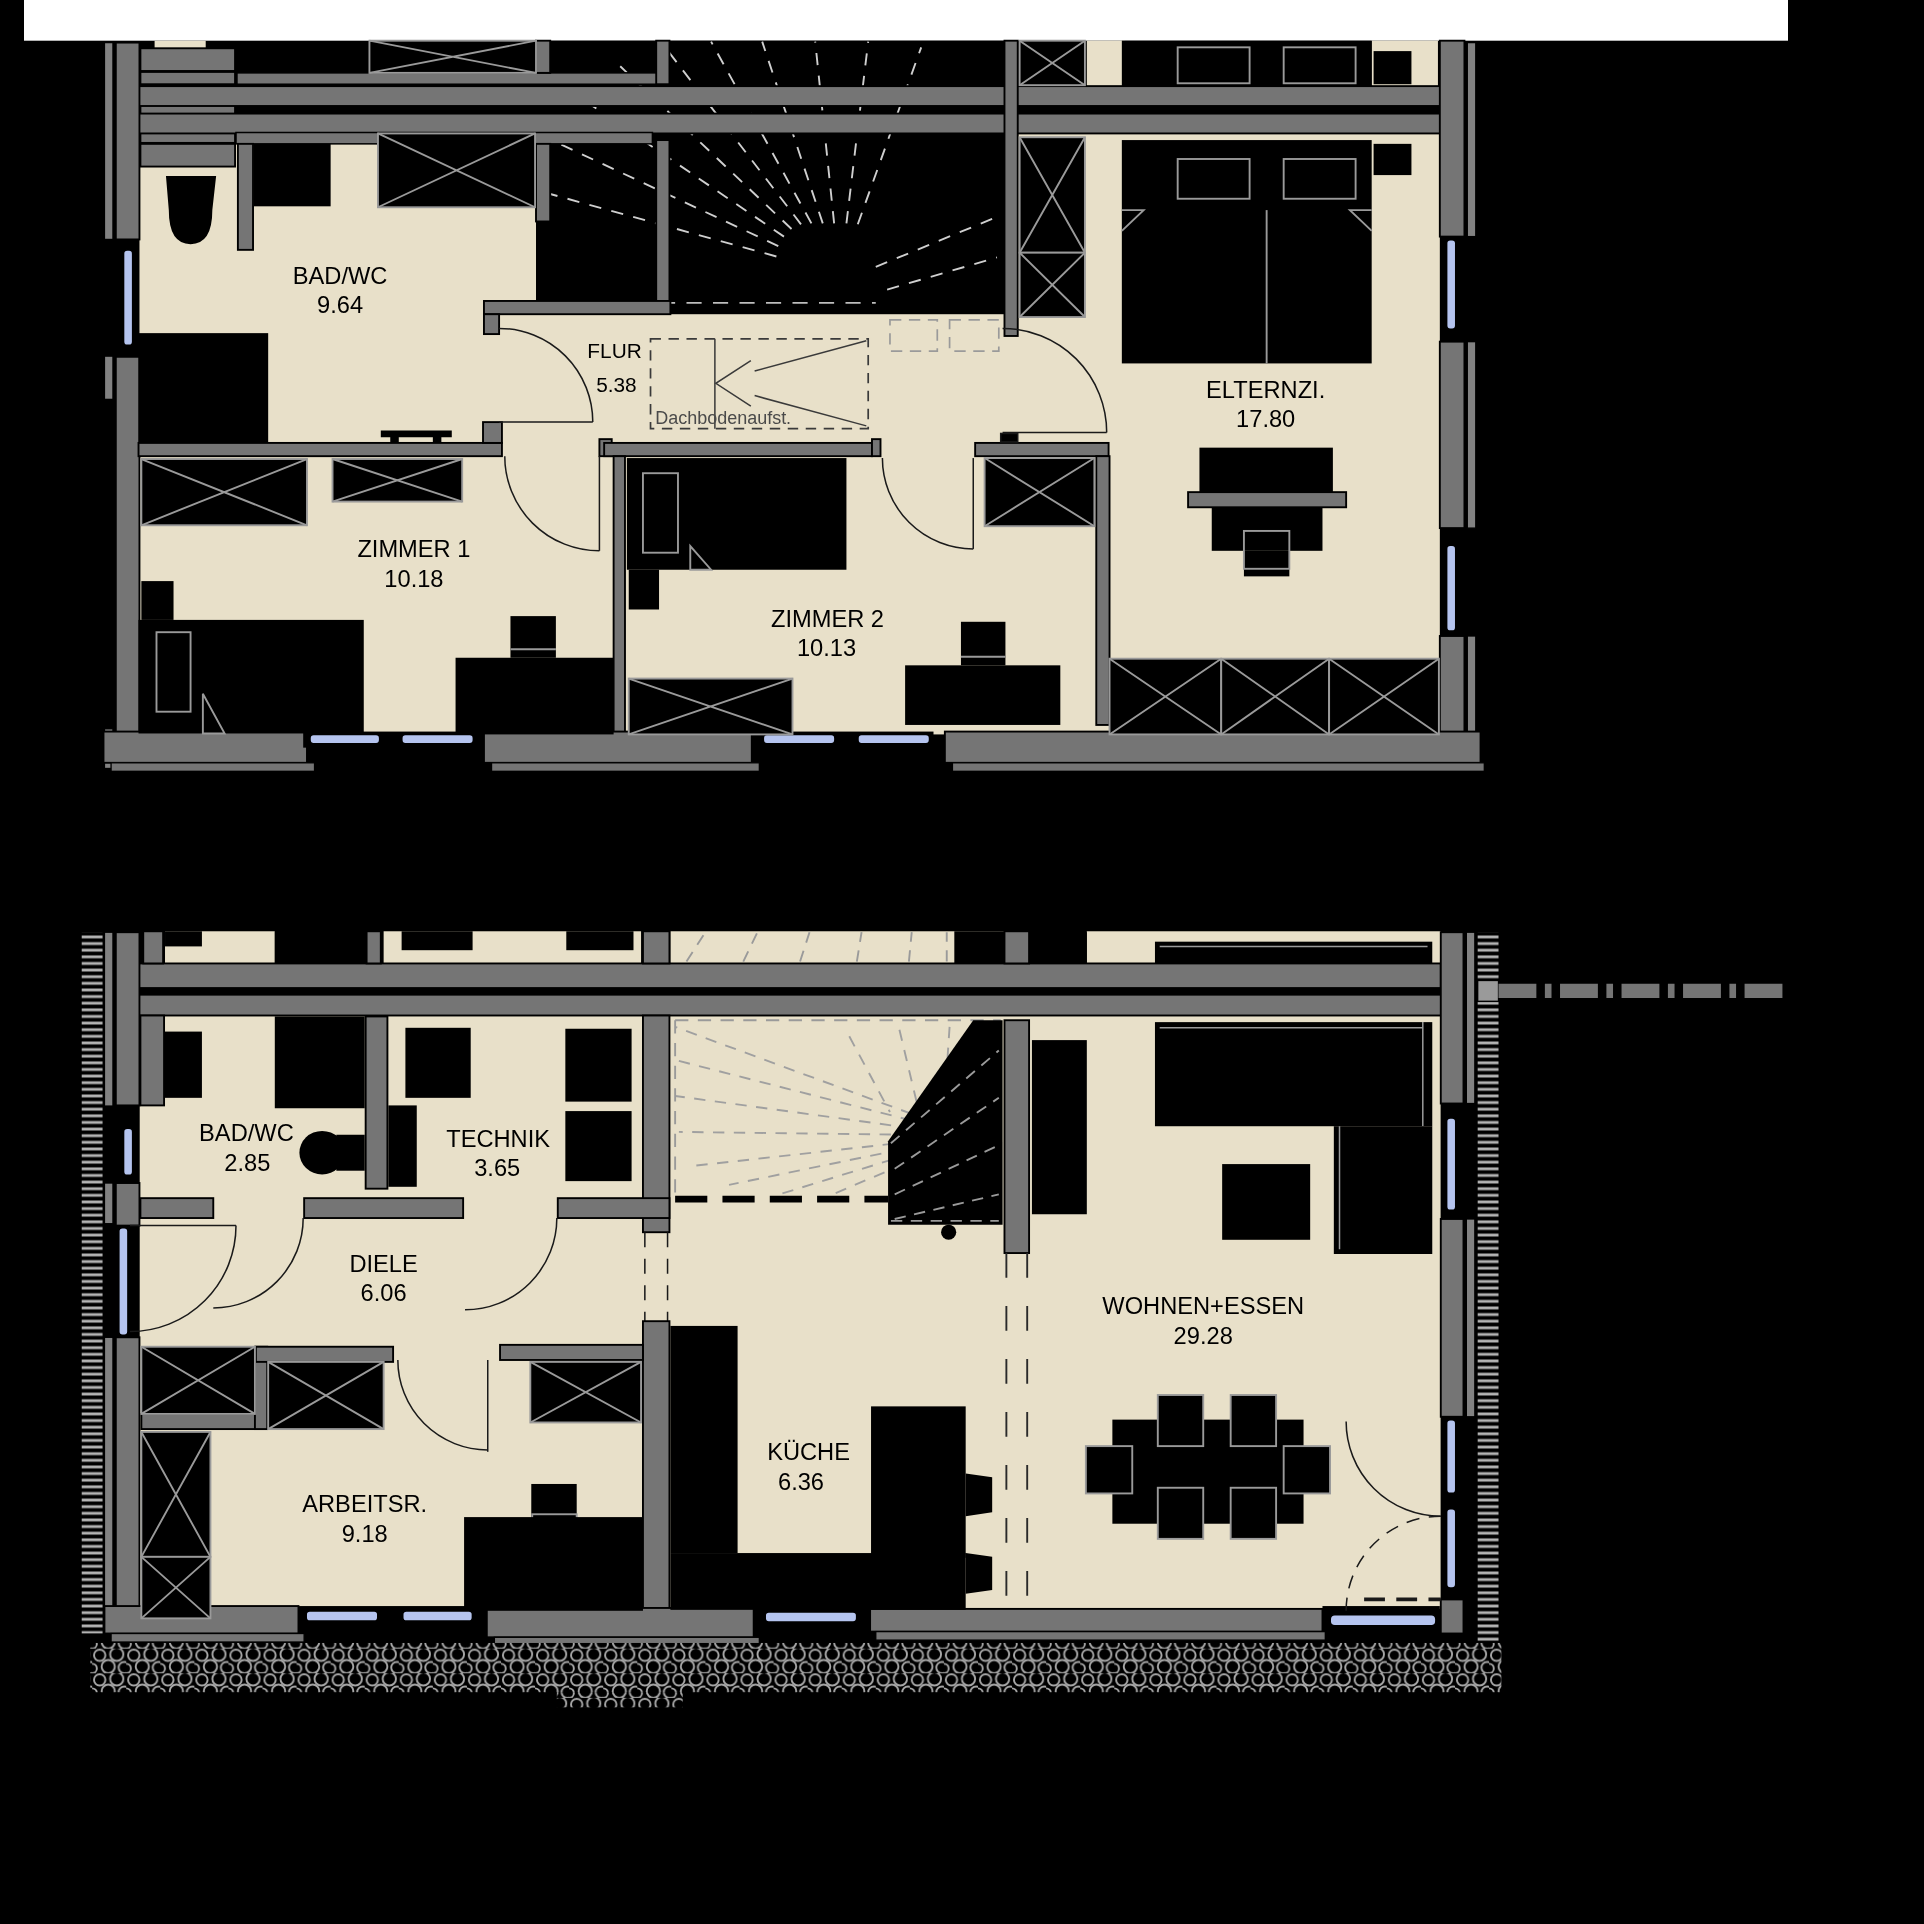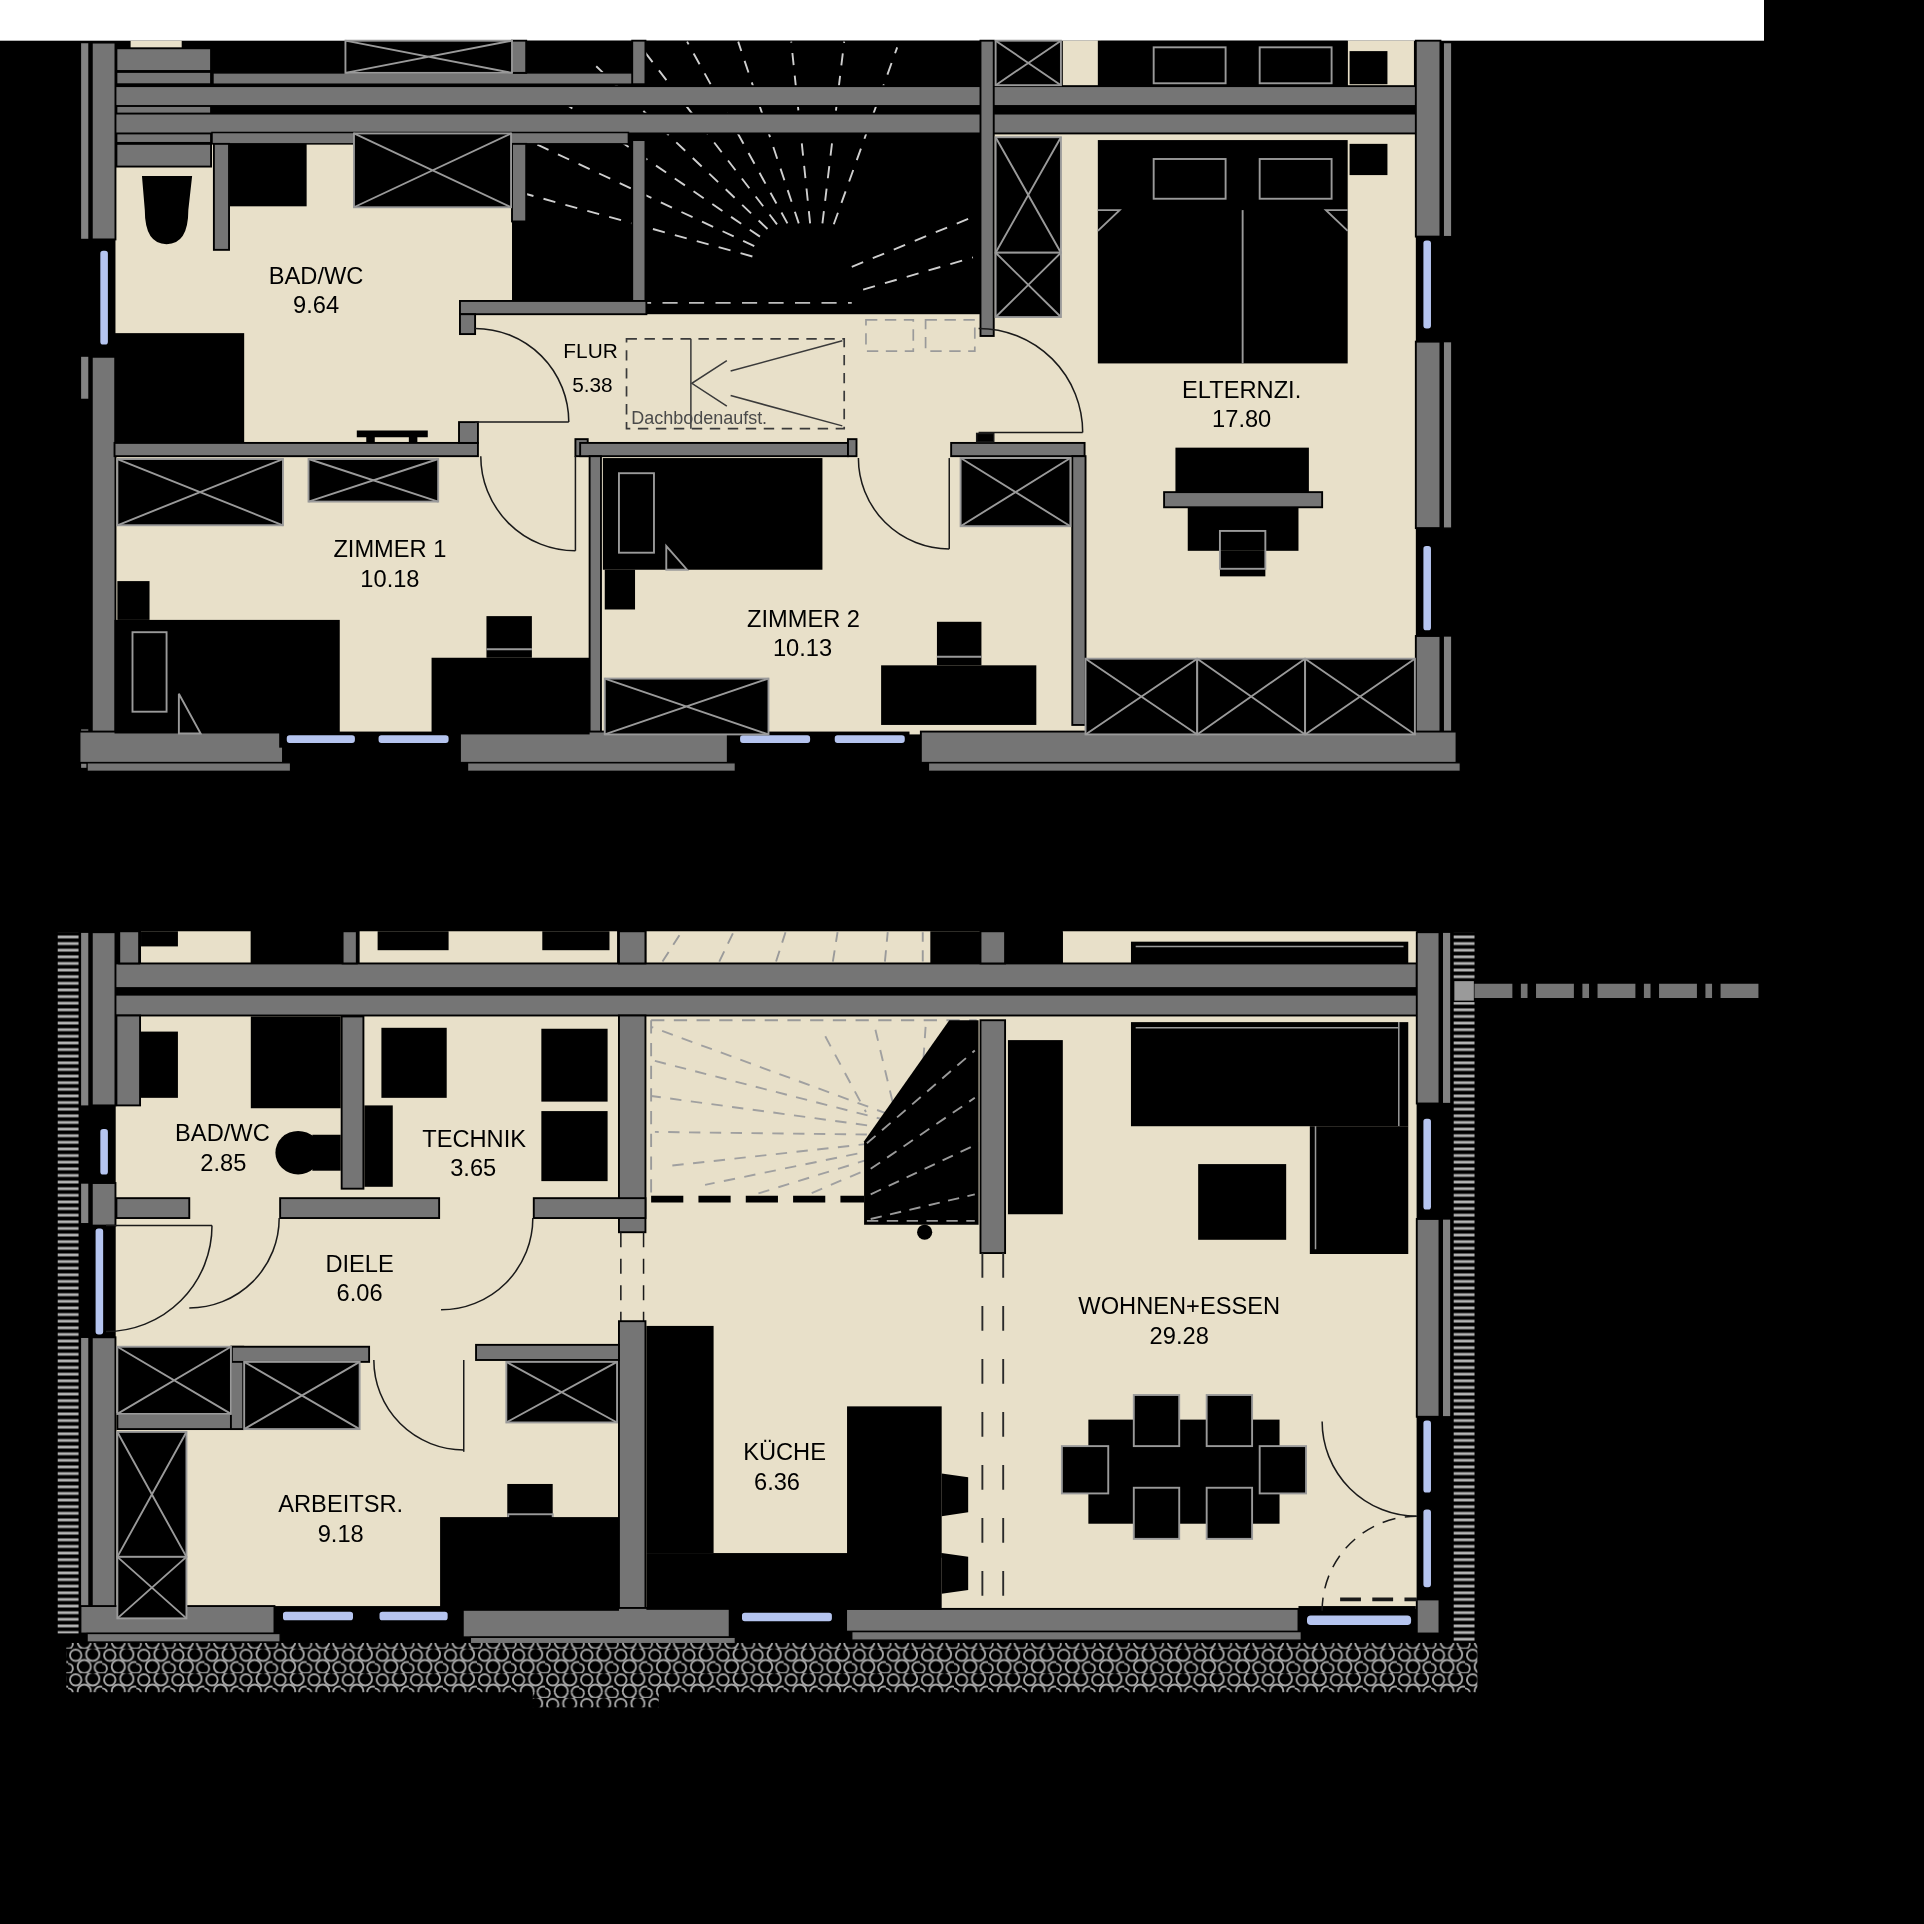--- a/index.html
+++ b/index.html
@@ -3,7 +3,7 @@
 <meta charset="utf-8">
 <style>
   html,body{margin:0;padding:0;background:#000;}
-  #page{width:1764px;height:1925px;position:relative;background:#000;overflow:hidden;}
+  #page{width:1764px;height:1925px;position:relative;background:#000;overflow:hidden;margin-left:24px;}
   svg{display:block;}
   text{font-family:"Liberation Sans", sans-serif;fill:#000;}
   .lbl{font-size:25px;}

